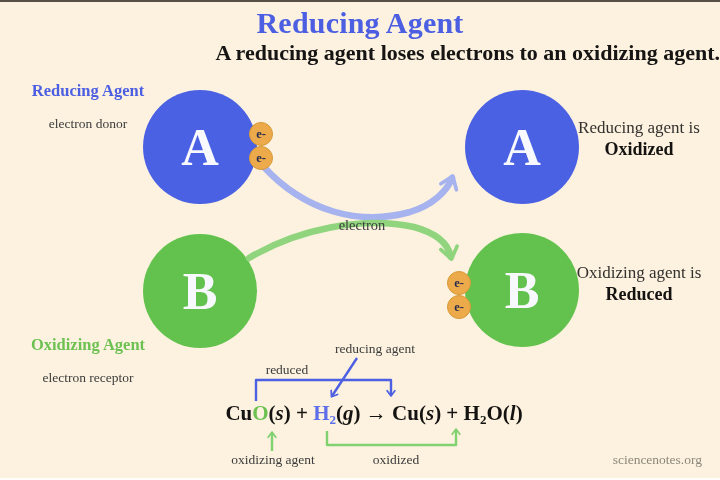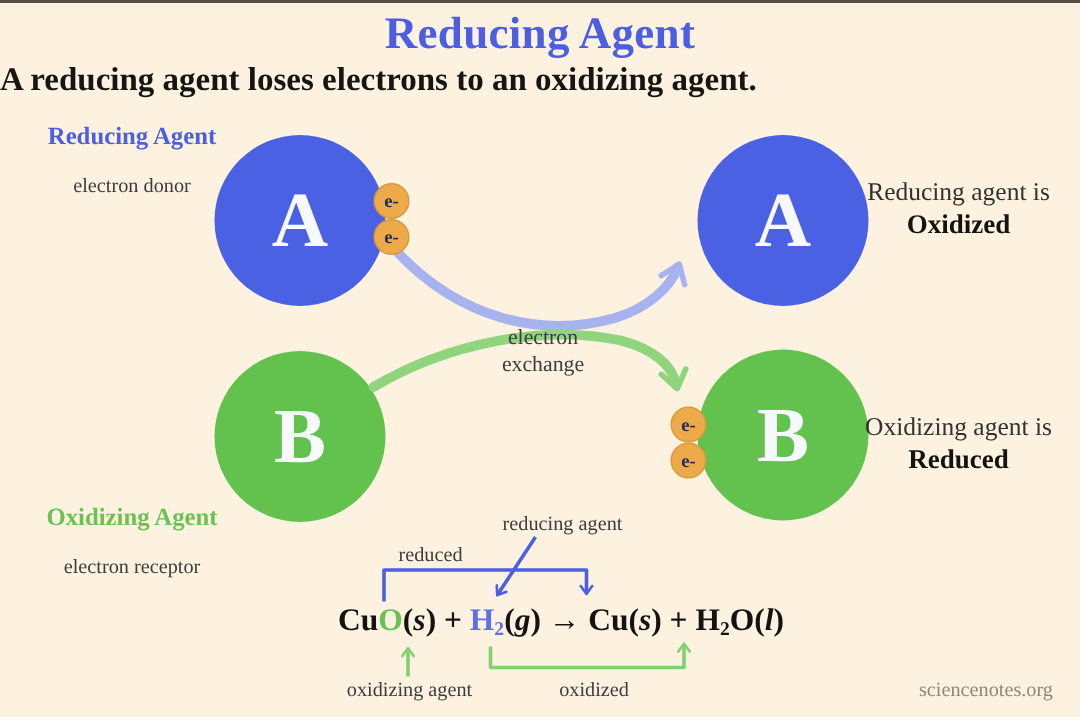--- a/index.html
+++ b/index.html
@@ -18,7 +18,7 @@
     letter-spacing:.2px;
   }
   .subtitle{
-    position:absolute; top:40px; left:0; width:720px; text-align:left;
+    position:absolute; top:40px; left:0; width:720px; text-align:right;
     font-size:22px; font-weight:bold; color:#161514;
   }
 

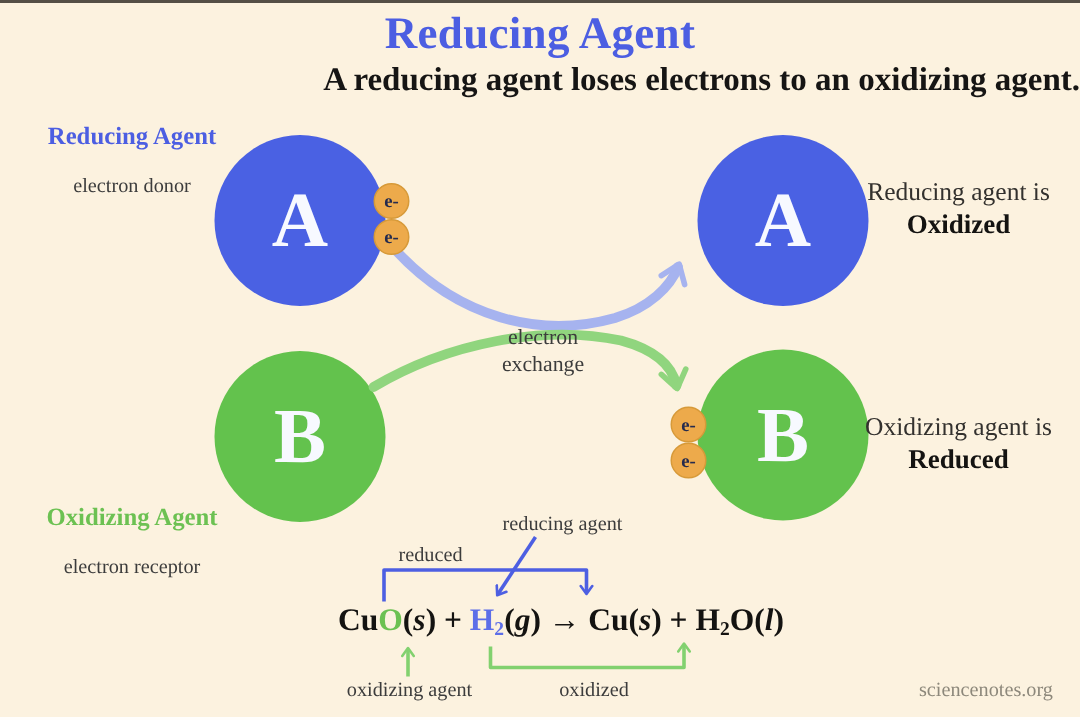--- a/index.html
+++ b/index.html
@@ -153,7 +153,6 @@
 
   <div class="center-label">
     <div>electron</div>
-    <div>exchange</div>
   </div>
 
   <div class="result-label res-top">

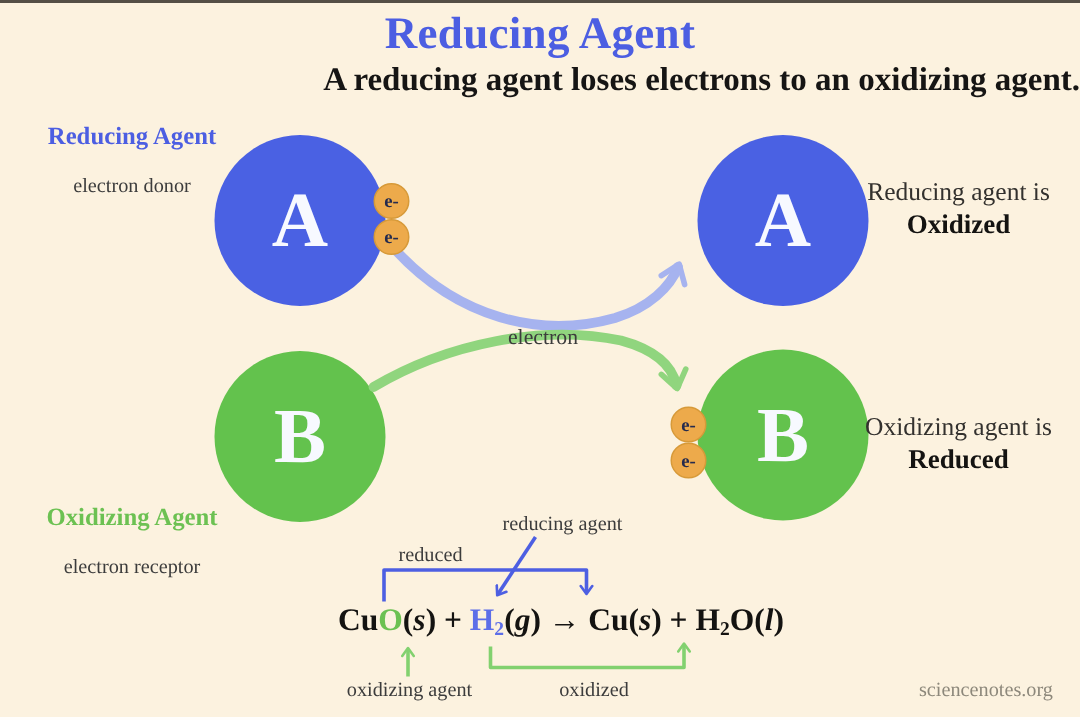--- a/index.html
+++ b/index.html
@@ -63,7 +63,7 @@
   .result-label .l1{font-size:17px; color:#33312e;}
   .result-label .l2{font-size:18px; font-weight:bold; color:#141311; margin-top:1px;}
   .res-top{left:574px; top:118px;}
-  .res-bottom{left:574px; top:263px;margin-top:12px;}
+  .res-bottom{left:574px; top:263px;}
 
   .equation{
     position:absolute; left:374px; top:401px; transform:translateX(-50%);

